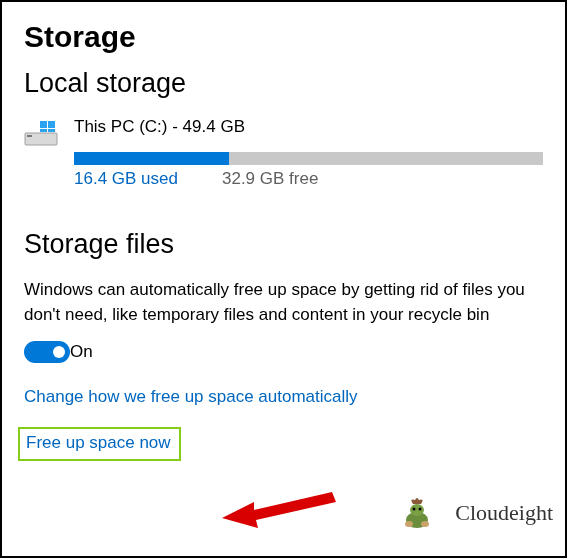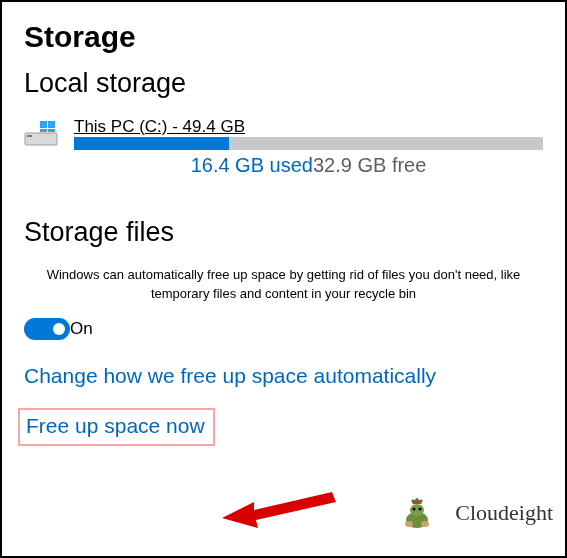--- a/index.html
+++ b/index.html
@@ -40,8 +40,7 @@
     }
     .drive-name {
       font-size: 17px;
-      margin-bottom: 0;
-      text-decoration: underline;
+      margin-bottom: 15px;
     }
     .drive-bar {
       height: 13px;

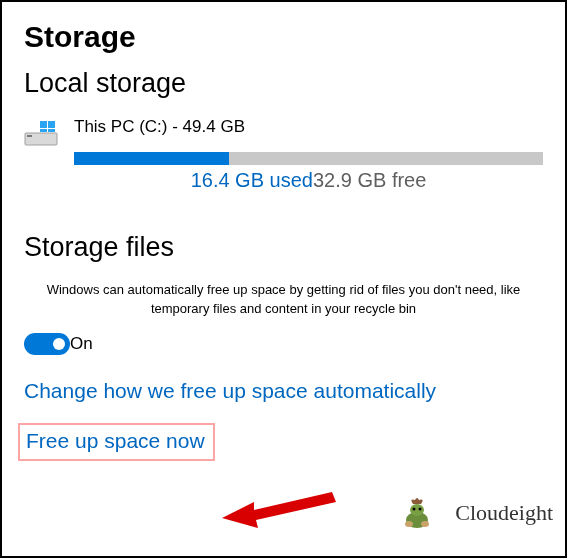--- a/index.html
+++ b/index.html
@@ -56,8 +56,8 @@
     }
     .drive-caption {
       display: flex;
-      justify-content: center;
-      font-size: 20px;
+      justify-content: flex-start;
+      font-size: 17px;
     }
     .drive-used { color: #0067c0; }
     .drive-free { color: #5f5f5f; }

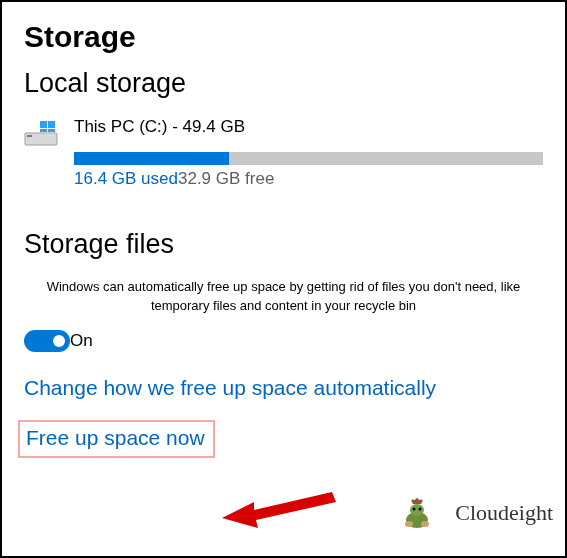--- a/index.html
+++ b/index.html
@@ -60,7 +60,7 @@
       font-size: 17px;
     }
     .drive-used { color: #0067c0; }
-    .drive-free { color: #5f5f5f; }
+    .drive-free { color: #5f5f5f; margin-left: 44px; }
     .sense-desc {
       font-size: 13px;
       line-height: 1.45;

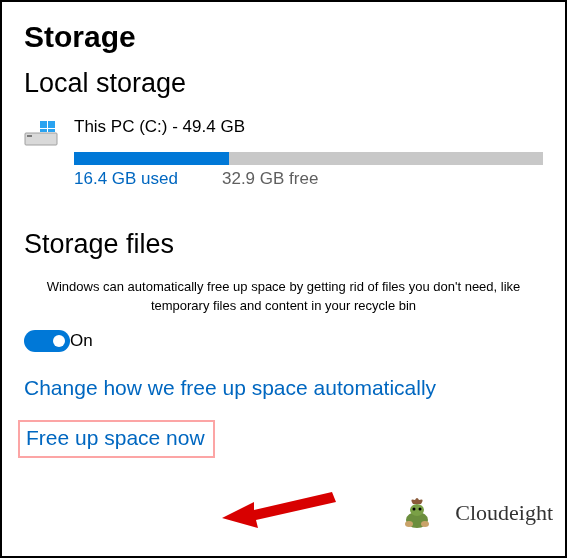--- a/index.html
+++ b/index.html
@@ -62,11 +62,10 @@
     .drive-used { color: #0067c0; }
     .drive-free { color: #5f5f5f; margin-left: 44px; }
     .sense-desc {
-      font-size: 13px;
+      font-size: 17px;
       line-height: 1.45;
       margin-bottom: 14px;
       max-width: 520px;
-      text-align: center;
     }
     .toggle-row {
       display: flex;

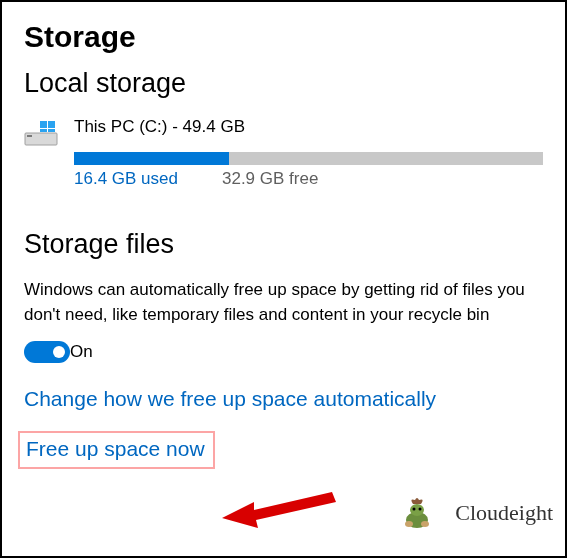--- a/index.html
+++ b/index.html
@@ -95,7 +95,7 @@
     }
     .link {
       color: #0067c0;
-      font-size: 21px;
+      font-size: 17px;
       display: inline-block;
       cursor: pointer;
       margin-bottom: 20px;

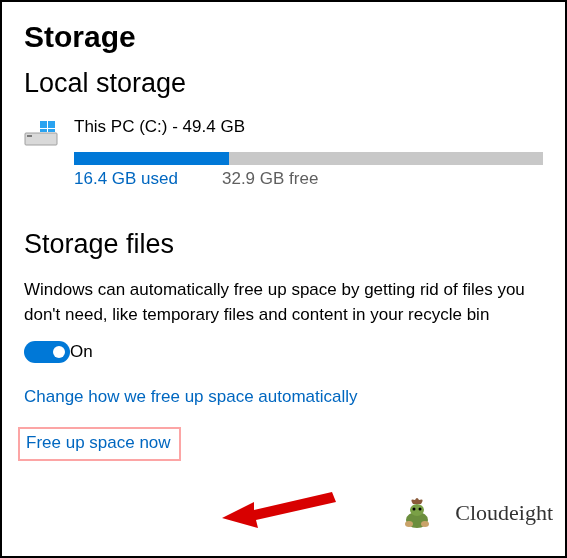--- a/index.html
+++ b/index.html
@@ -101,7 +101,7 @@
       margin-bottom: 20px;
     }
     .link-highlight {
-      border: 2px solid #fca5a5;
+      border: 2px solid #84cc16;
       padding: 4px 8px 6px 6px;
       margin-left: -6px;
     }

